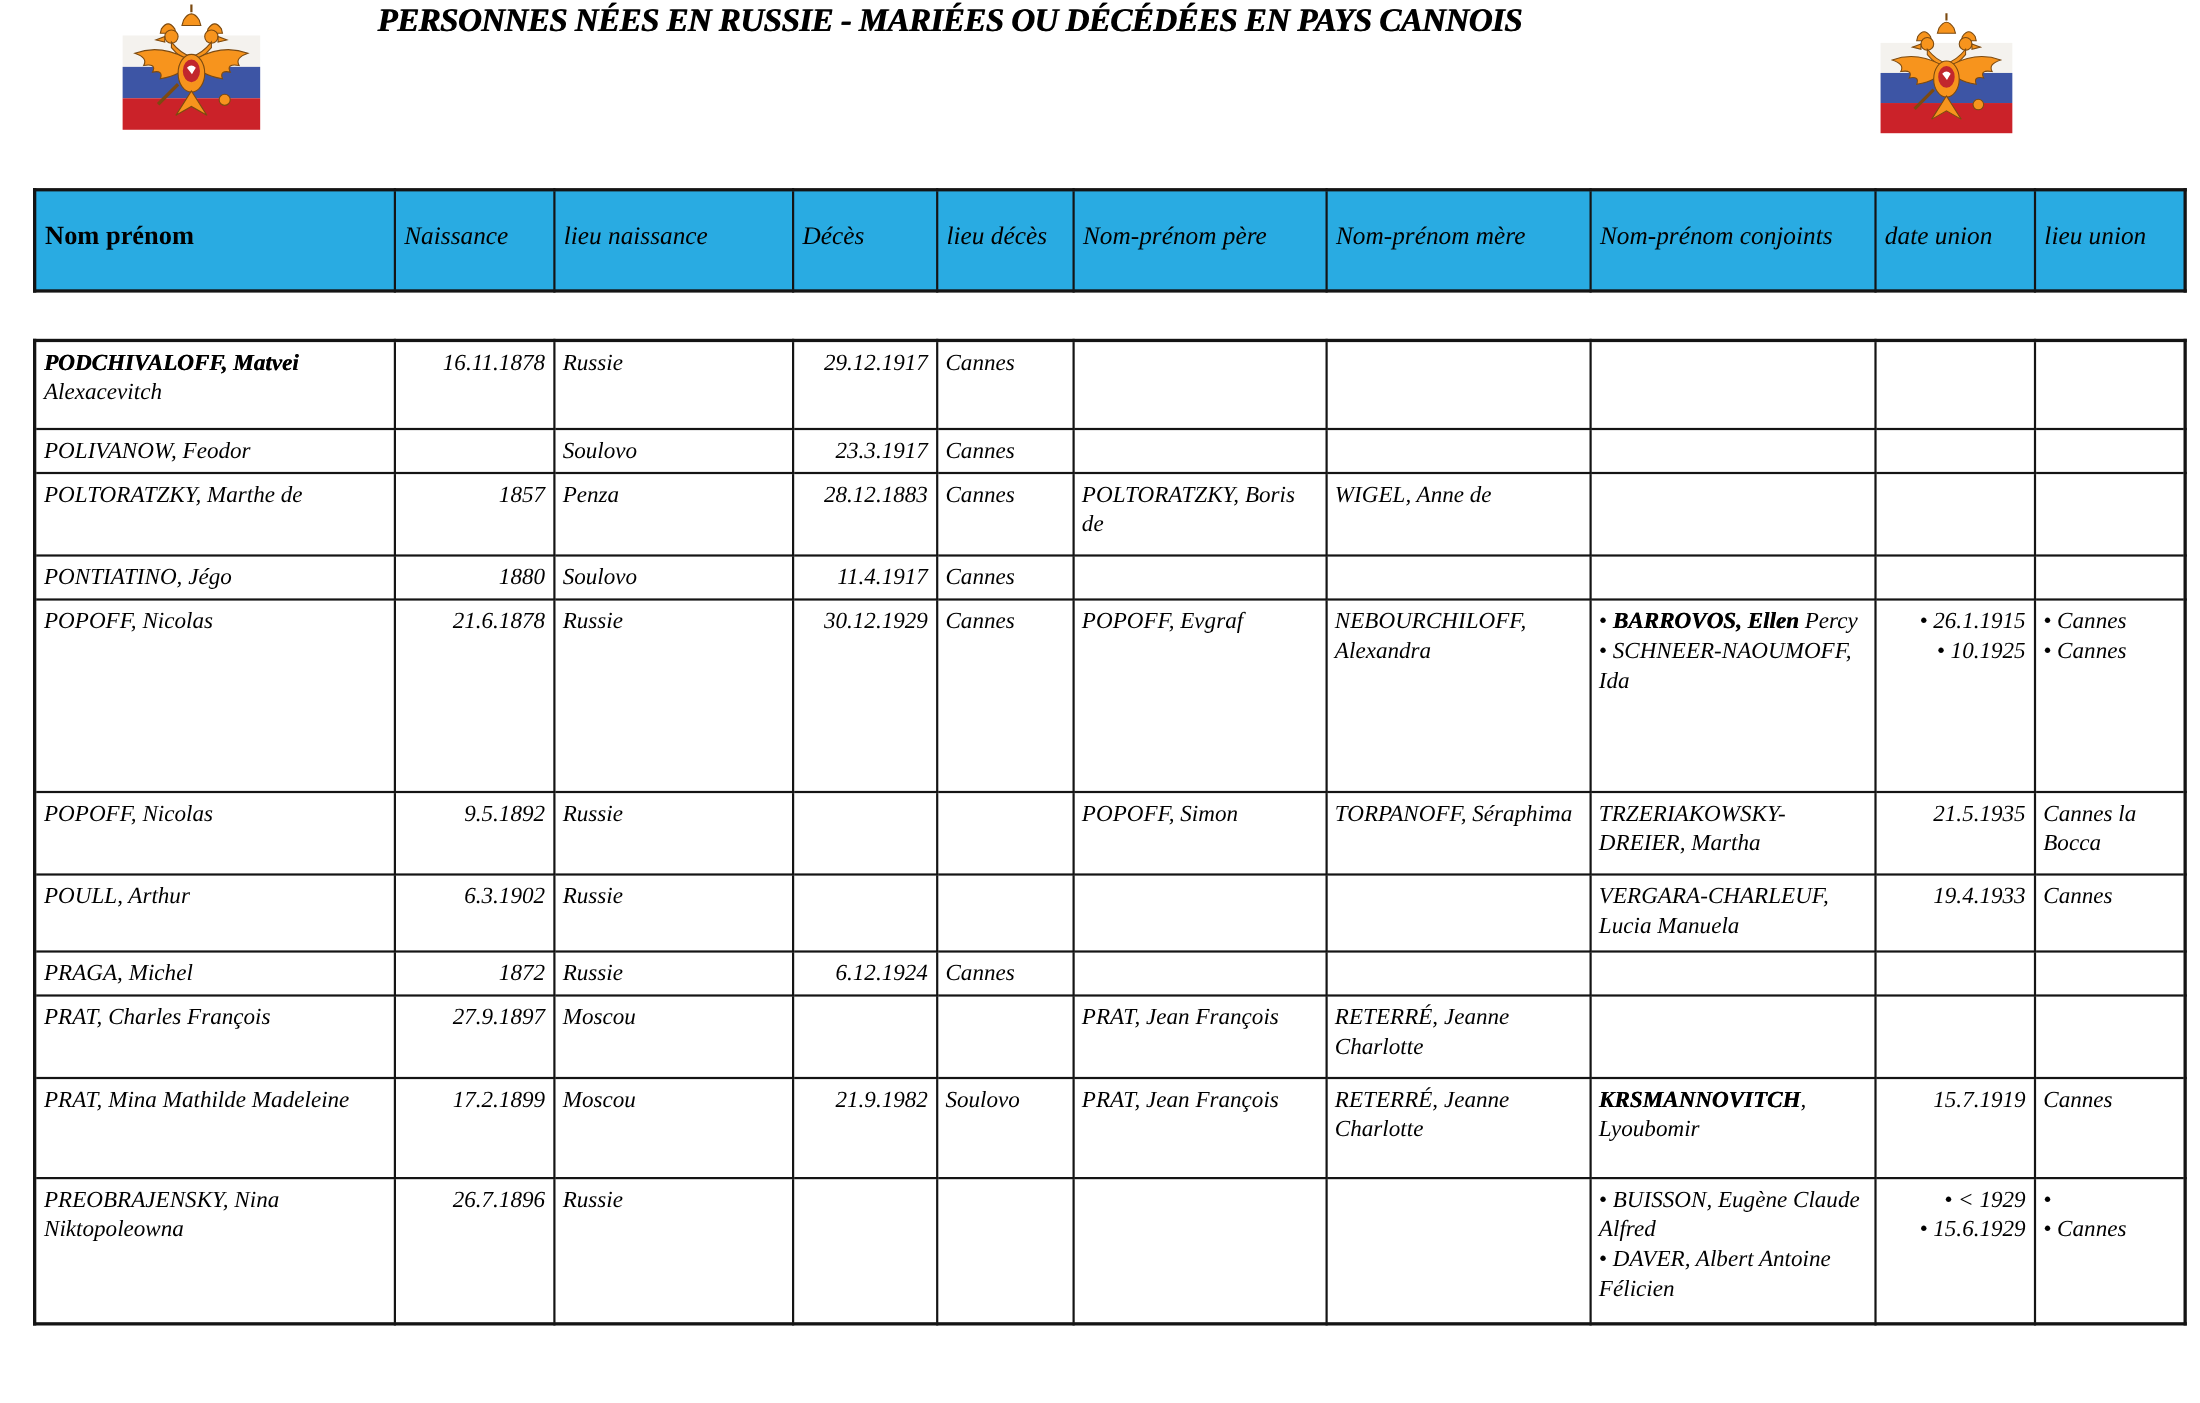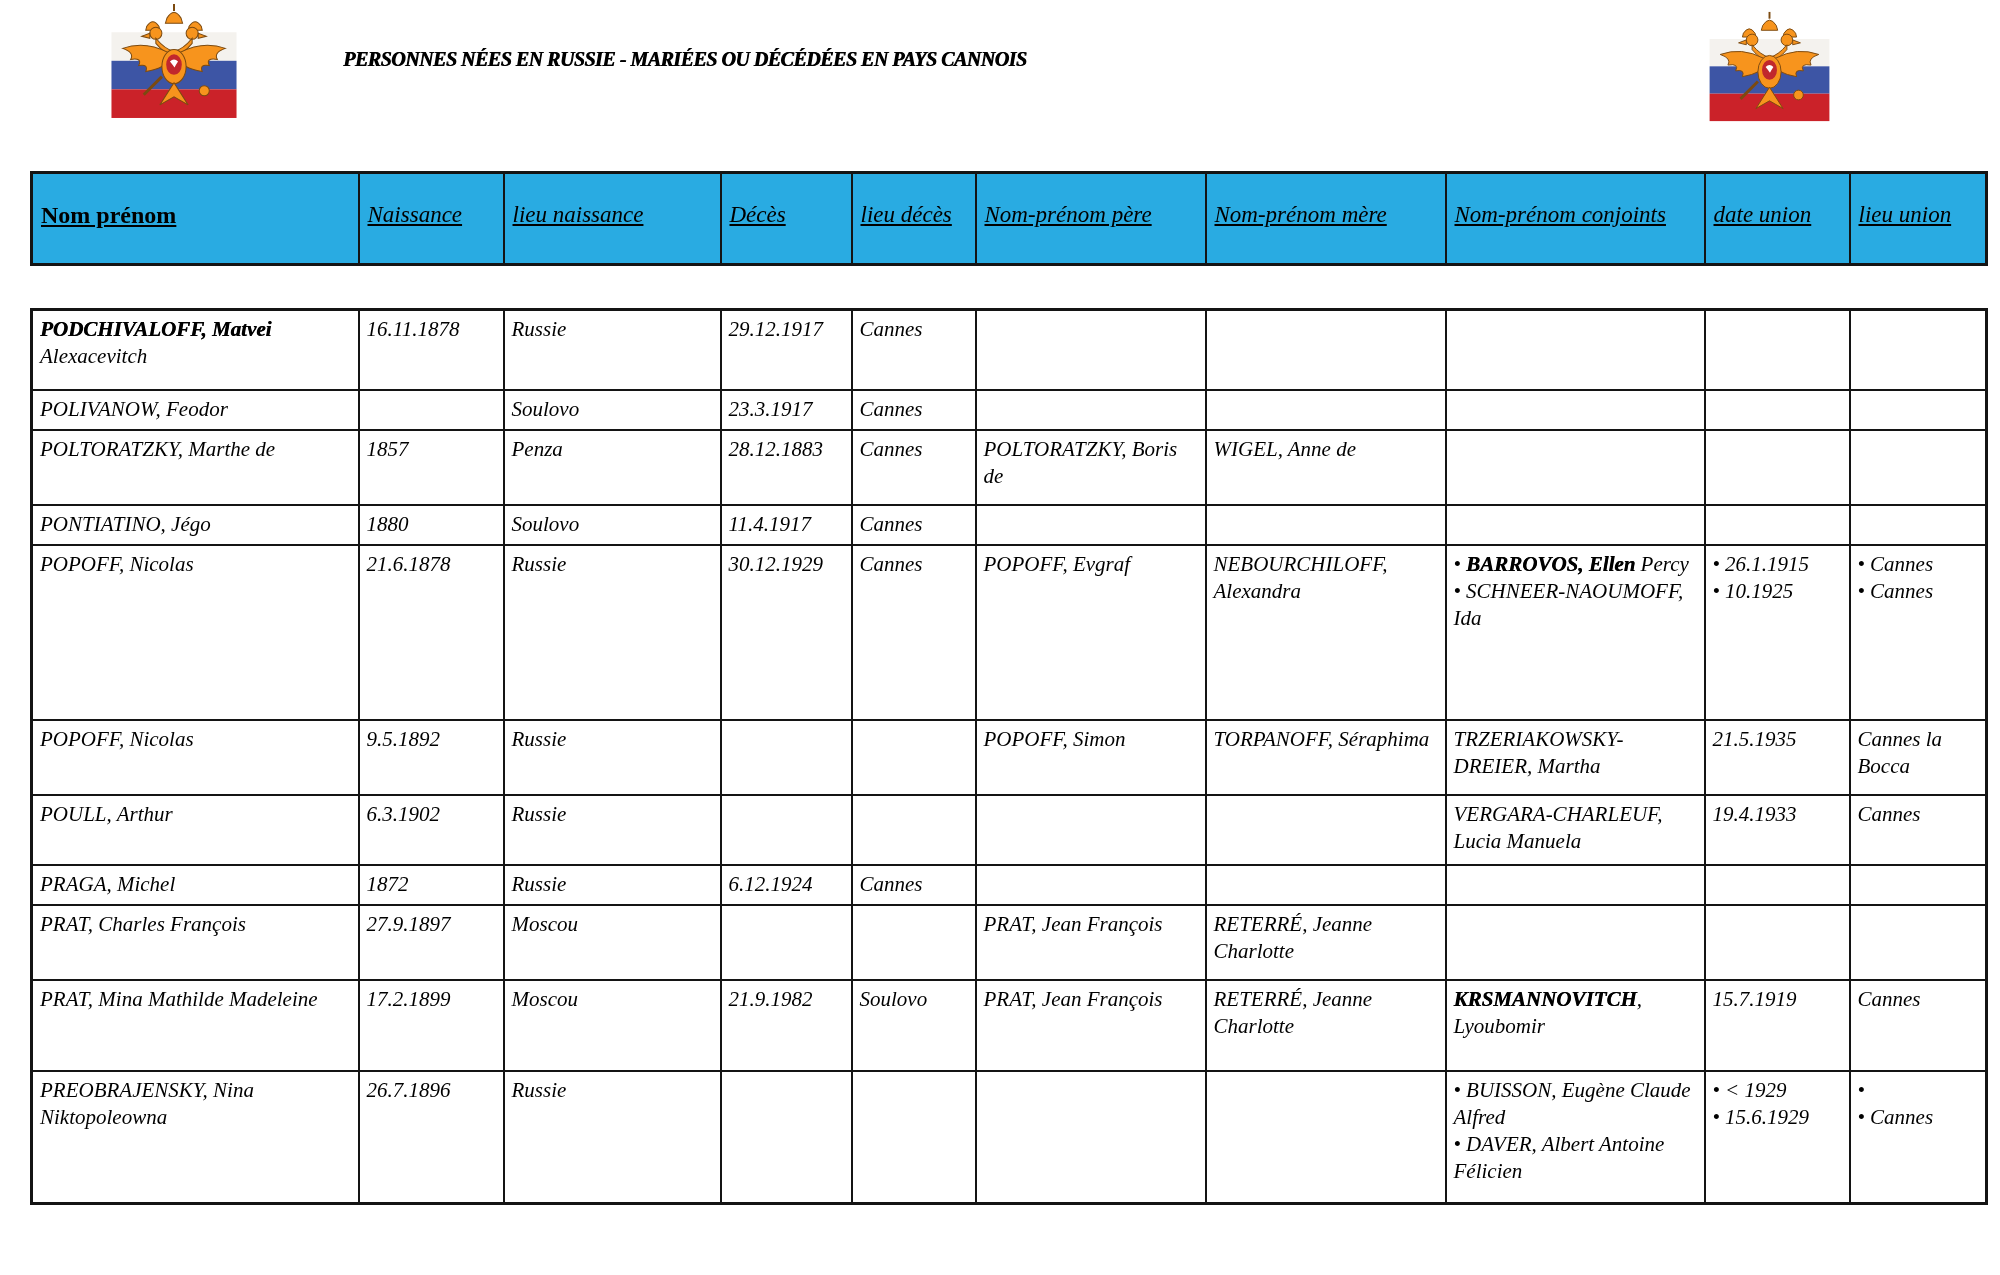--- a/index.html
+++ b/index.html
@@ -21,10 +21,9 @@
   .page{position:relative;width:2000px;height:1275px;}
   .title{
     position:absolute;left:343px;top:2px;
-    font-size:20px;font-weight:bold;font-style:italic;
+    font-size:30px;font-weight:bold;font-style:italic;
     letter-spacing:-0.5px;white-space:nowrap;
     text-shadow:0.7px 0 0 #000;
-    margin-top:46px;
   }
   .flag{position:absolute;}
   .flag-left{left:98px;top:2px;}

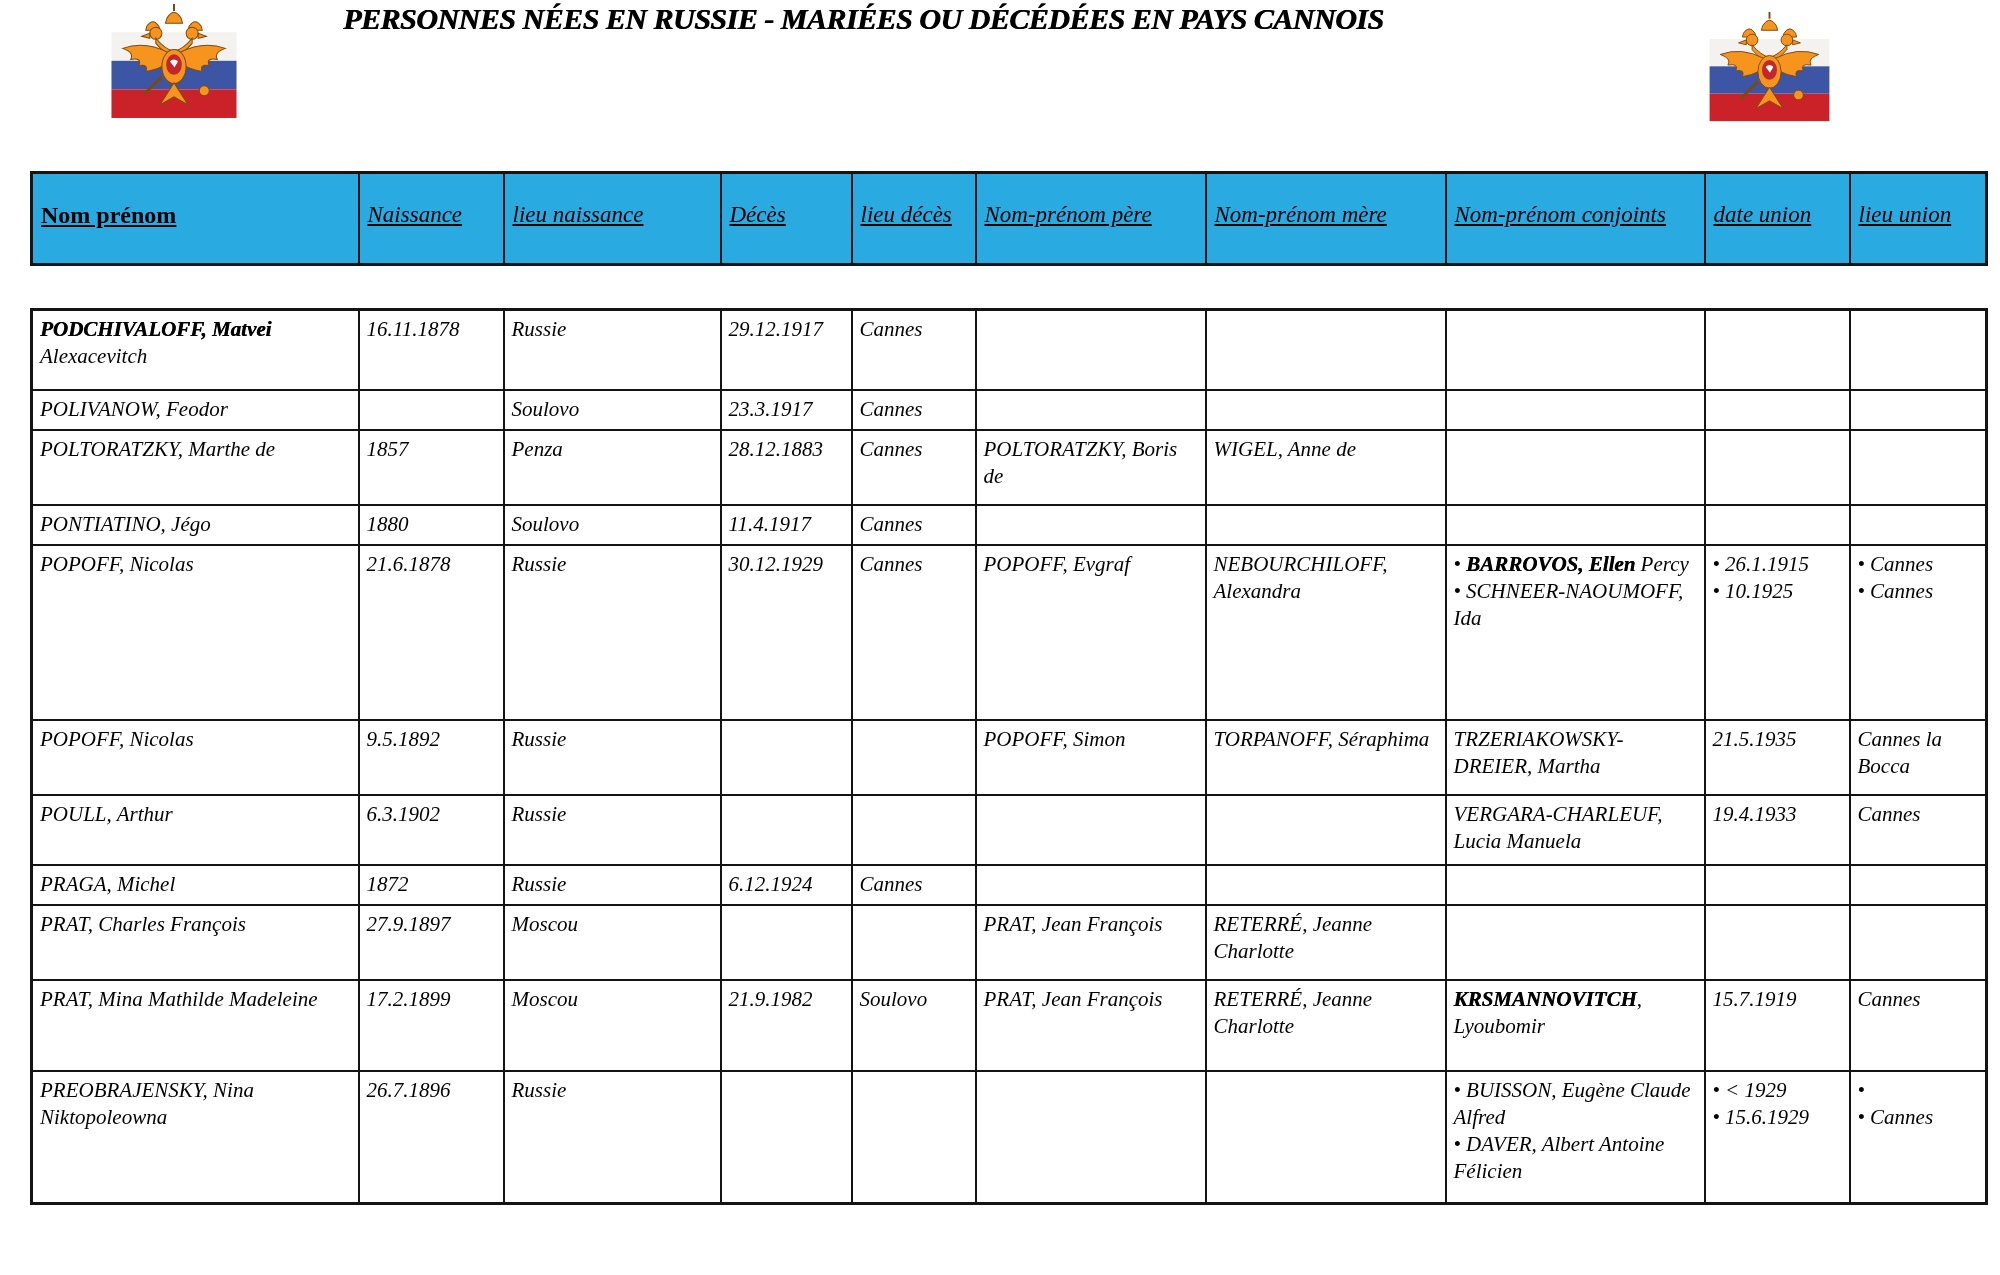--- a/index.html
+++ b/index.html
@@ -43,7 +43,6 @@
     text-align:left;vertical-align:top;
     padding:27px 0 6px 8px;height:92px;
     line-height:28px;
-    text-decoration:underline;
   }
   th.c0{font-style:normal;font-weight:bold;font-size:24px;}
   td{

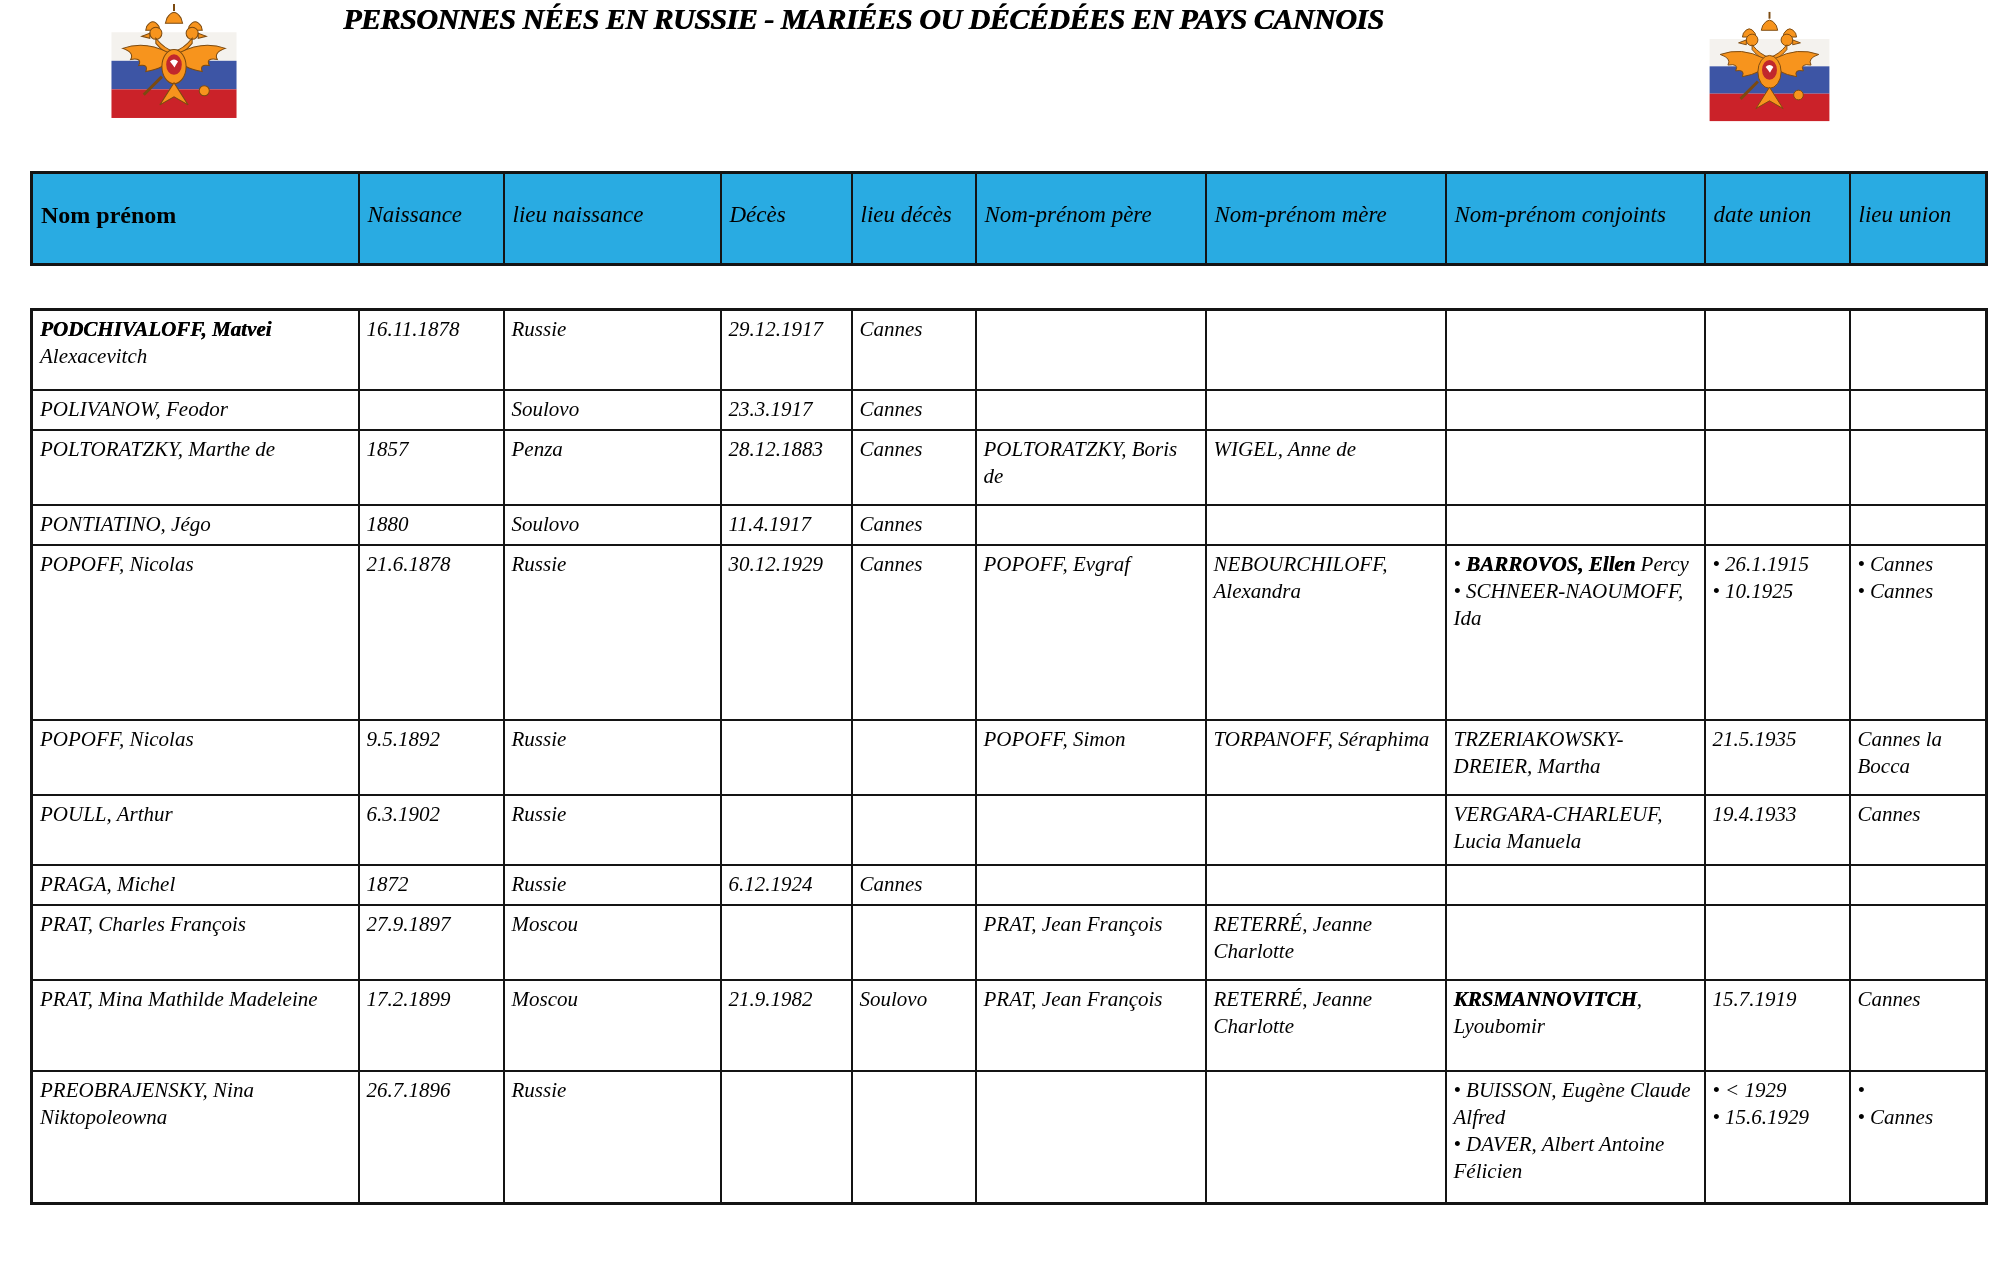--- a/index.html
+++ b/index.html
@@ -52,7 +52,7 @@
     font-size:21px;font-style:italic;line-height:27px;
     overflow-wrap:break-word;word-wrap:break-word;
   }
-  td.center{text-align:left;}
+  td.center{text-align:right;}
   .bb{font-weight:bold;text-shadow:0.4px 0 0 #000;}
   .bullet-line{display:block;}
 </style>

